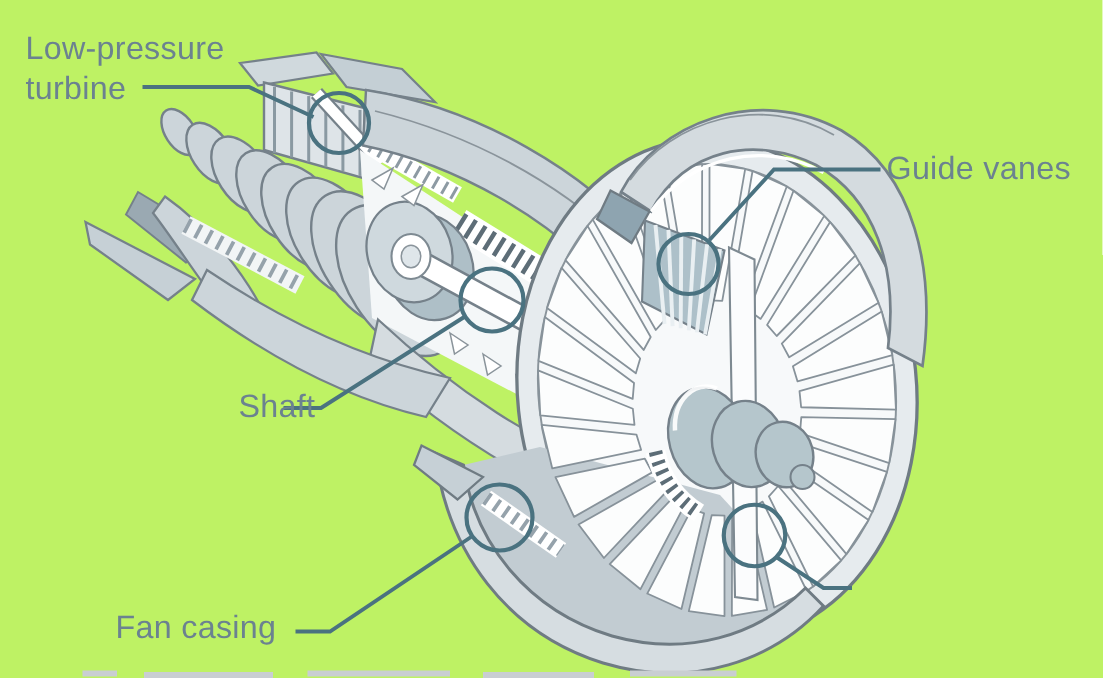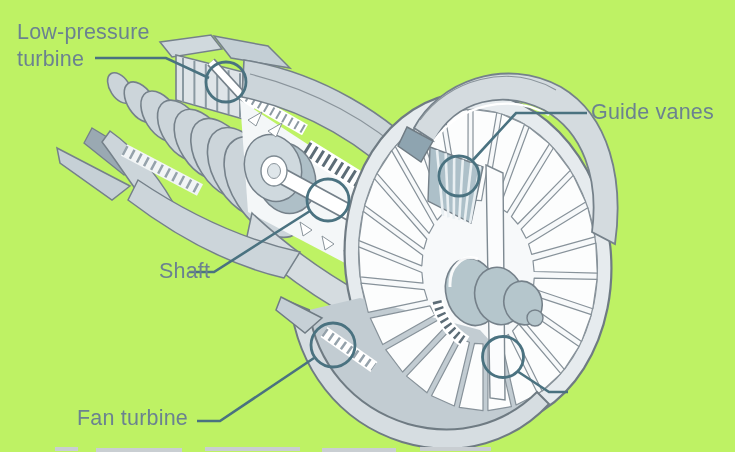--- a/index.html
+++ b/index.html
@@ -206,7 +206,7 @@
 
 <div class="label" style="left:127px;top:258px;margin-left:32px;">Shaft</div>
 
-<div class="label" style="left:77px;top:405px;">Fan turbine</div>
+<div class="label" style="left:77px;top:405px;">Fan casing</div>
 
 </div>
 

